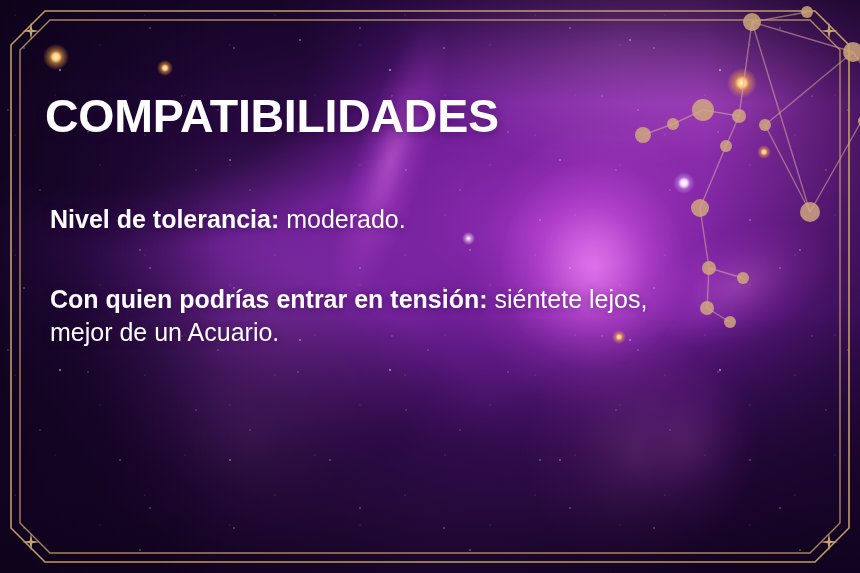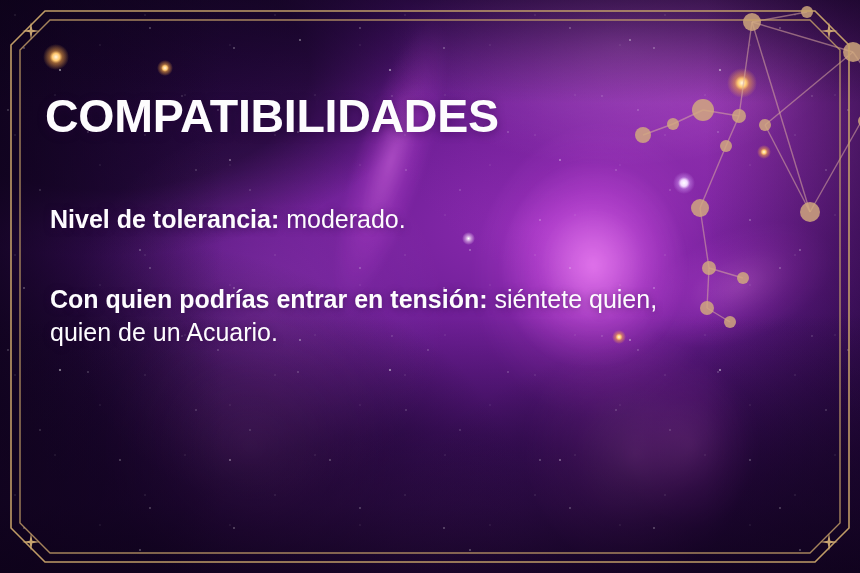--- a/index.html
+++ b/index.html
@@ -239,7 +239,7 @@
     </div>
 
     <div class="body-line l2">
-      <span class="b">Con quien podrías entrar en tensión:</span><span class="r">  siéntete quien,</span>
+      <span class="b">Con quien podrías entrar en tensión:</span><span class="r">  siéntete lejos,</span>
     </div>
 
     <div class="body-line l3">

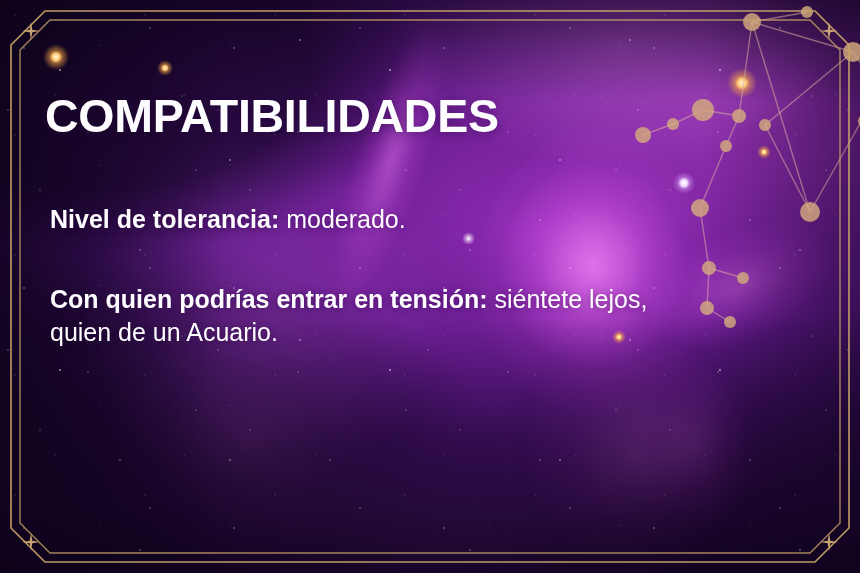--- a/index.html
+++ b/index.html
@@ -243,7 +243,7 @@
     </div>
 
     <div class="body-line l3">
-      <span class="r">quien de un Acuario.</span>
+      <span class="r">mejor de un Acuario.</span>
     </div>
   </div>
 

